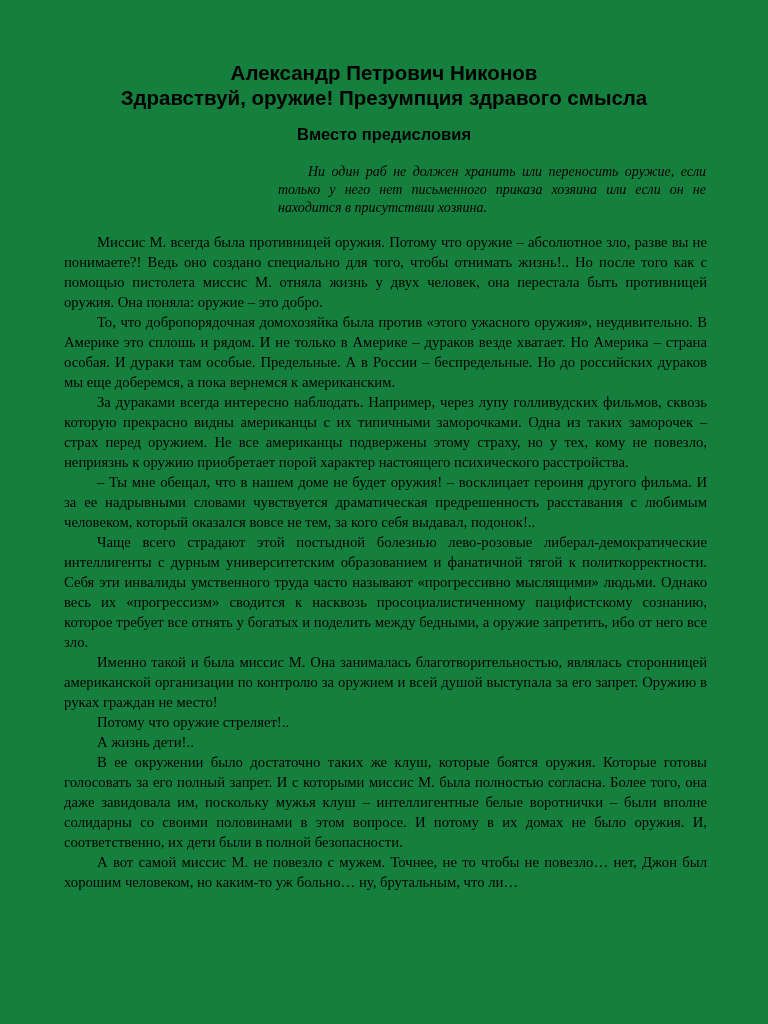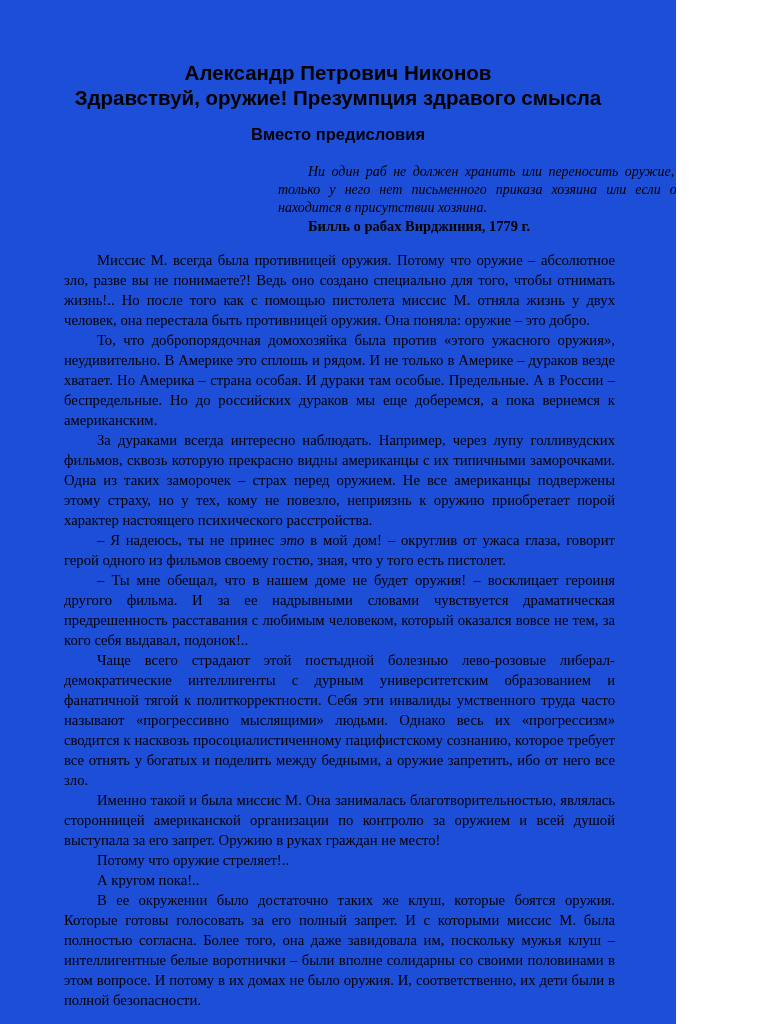--- a/index.html
+++ b/index.html
@@ -9,9 +9,9 @@
   }
   .page {
     position: relative;
-    width: 676px;
+    width: 768px;
     height: 1024px;
-    background: #1d4ed8;
+    background: #15803d;
     color: #000000;
     overflow: hidden;
     box-sizing: border-box;

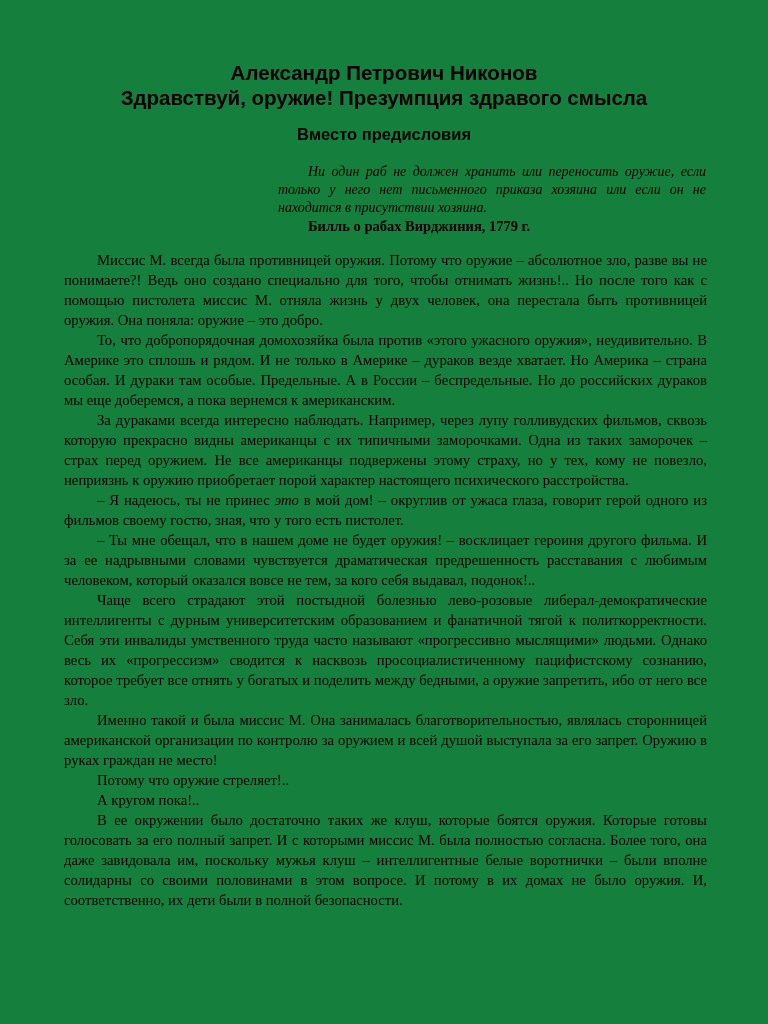--- a/index.html
+++ b/index.html
@@ -95,7 +95,6 @@
 
   <div class="indent-block epigraph">Ни один раб не должен хранить или переносить оружие, если только у него нет письменного приказа хозяина или если он не находится в присутствии хозяина.</div>
 
-  <div class="epigraph-attribution">Билль о рабах Вирджиния, 1779 г.</div>
 
   <div class="body-text">
       <p><span>Миссис М. всегда была противницей оружия. Потому что оружие – абсолютное зло, разве вы не понимаете?! Ведь оно создано специально для того, чтобы отнимать жизнь!.. Но после того как с помощью пистолета миссис М. отняла жизнь у двух человек, она перестала быть противницей оружия. Она поняла: оружие – это добро.</span></p>

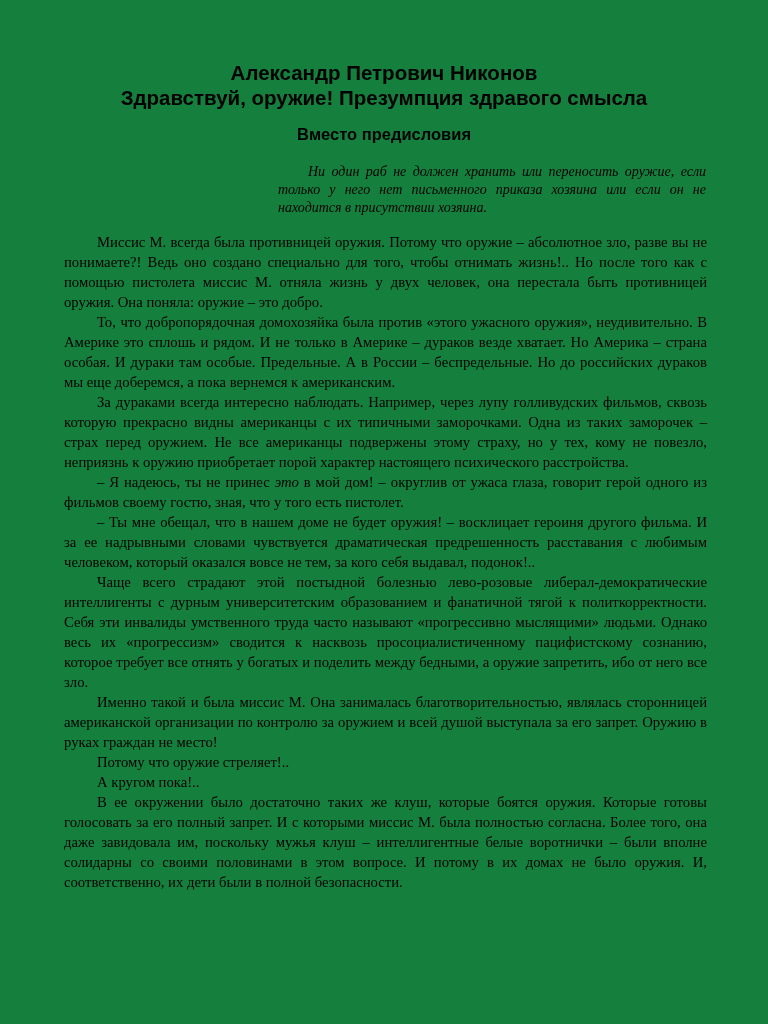--- a/index.html
+++ b/index.html
@@ -100,7 +100,6 @@
       <p><span>Миссис М. всегда была противницей оружия. Потому что оружие – абсолютное зло, разве вы не понимаете?! Ведь оно создано специально для того, чтобы отнимать жизнь!.. Но после того как с помощью пистолета миссис М. отняла жизнь у двух человек, она перестала быть противницей оружия. Она поняла: оружие – это добро.</span></p>
       <p><span>То, что добропорядочная домохозяйка была против «этого ужасного оружия», неудивительно. В Америке это сплошь и рядом. И не только в Америке – дураков везде хватает. Но Америка – страна особая. И дураки там особые. Предельные. А в России – беспредельные. Но до российских дураков мы еще доберемся, а пока вернемся к американским.</span></p>
       <p><span>За дураками всегда интересно наблюдать. Например, через лупу голливудских фильмов, сквозь которую прекрасно видны американцы с их типичными заморочками. Одна из таких заморочек – страх перед оружием. Не все американцы подвержены этому страху, но у тех, кому не повезло, неприязнь к оружию приобретает порой характер настоящего психического расстройства.</span></p>
-      <p><span>– Я надеюсь, ты не принес </span><em>это</em><span> в мой дом! – округлив от ужаса глаза, говорит герой одного из фильмов своему гостю, зная, что у того есть пистолет.</span></p>
       <p><span>– Ты мне обещал, что в нашем доме не будет оружия! – восклицает героиня другого фильма. И за ее надрывными словами чувствуется драматическая предрешенность расставания с любимым человеком, который оказался вовсе не тем, за кого себя выдавал, подонок!..</span></p>
       <p><span>Чаще всего страдают этой постыдной болезнью лево-розовые либерал-демократические интеллигенты с дурным университетским образованием и фанатичной тягой к политкорректности. Себя эти инвалиды умственного труда часто называют «прогрессивно мыслящими» людьми. Однако весь их «прогрессизм» сводится к насквозь просоциалистиченному пацифистскому сознанию, которое требует все отнять у богатых и поделить между бедными, а оружие запретить, ибо от него все зло.</span></p>
       <p><span>Именно такой и была миссис М. Она занималась благотворительностью, являлась сторонницей американской организации по контролю за оружием и всей душой выступала за его запрет. Оружию в руках граждан не место!</span></p>

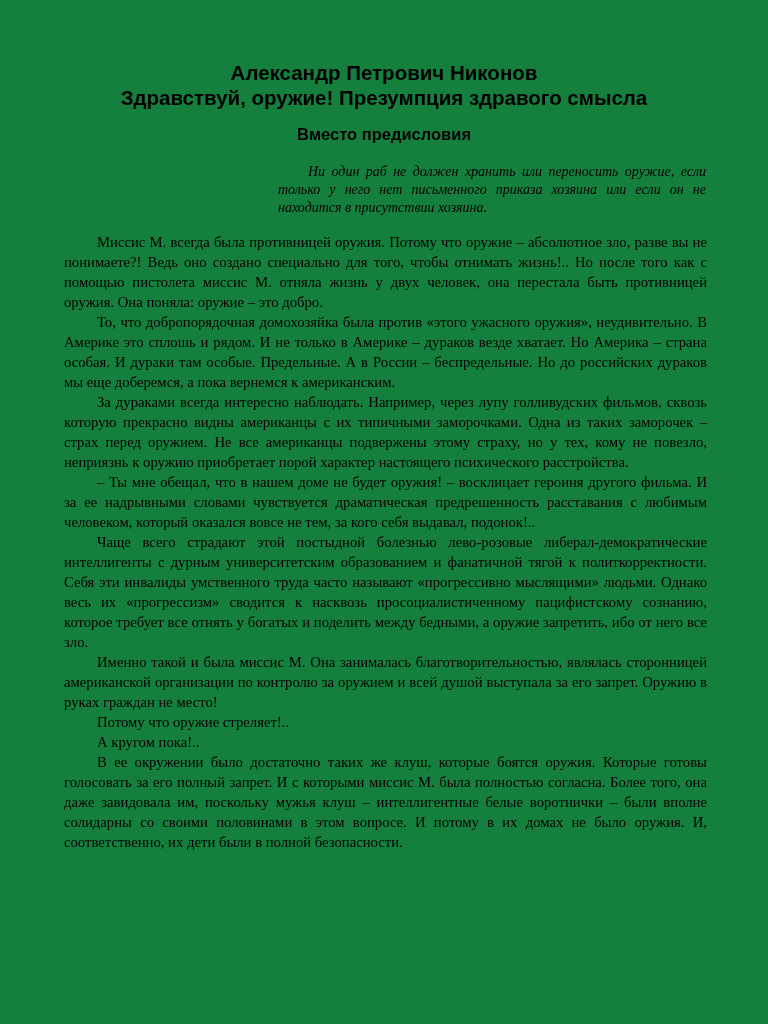--- a/index.html
+++ b/index.html
@@ -104,7 +104,7 @@
       <p><span>Чаще всего страдают этой постыдной болезнью лево-розовые либерал-демократические интеллигенты с дурным университетским образованием и фанатичной тягой к политкорректности. Себя эти инвалиды умственного труда часто называют «прогрессивно мыслящими» людьми. Однако весь их «прогрессизм» сводится к насквозь просоциалистиченному пацифистскому сознанию, которое требует все отнять у богатых и поделить между бедными, а оружие запретить, ибо от него все зло.</span></p>
       <p><span>Именно такой и была миссис М. Она занималась благотворительностью, являлась сторонницей американской организации по контролю за оружием и всей душой выступала за его запрет. Оружию в руках граждан не место!</span></p>
       <p><span>Потому что оружие стреляет!..</span></p>
-      <p><span>А кругом пока!..</span></p>
+      <p><span>А жизнь дети!..</span></p>
       <p><span>В ее окружении было достаточно таких же клуш, которые боятся оружия. Которые готовы голосовать за его полный запрет. И с которыми миссис М. была полностью согласна. Более того, она даже завидовала им, поскольку мужья клуш – интеллигентные белые воротнички – были вполне солидарны со своими половинами в этом вопросе. И потому в их домах не было оружия. И, соответственно, их дети были в полной безопасности.</span></p>
     </div>
 

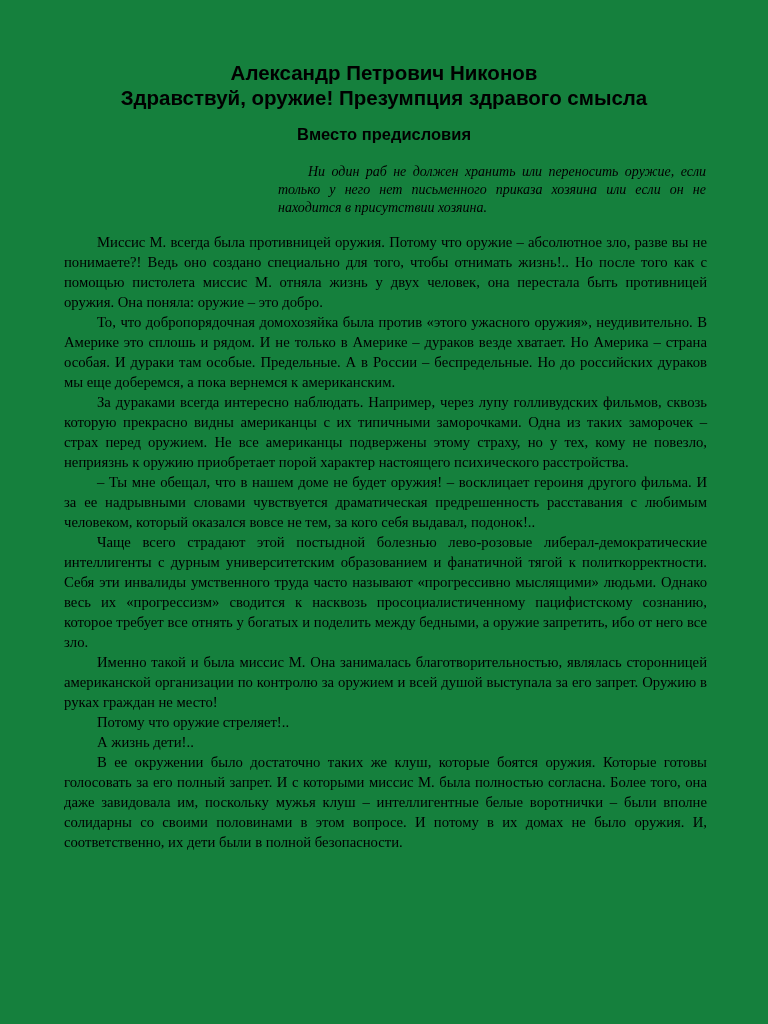--- a/index.html
+++ b/index.html
@@ -106,6 +106,7 @@
       <p><span>Потому что оружие стреляет!..</span></p>
       <p><span>А жизнь дети!..</span></p>
       <p><span>В ее окружении было достаточно таких же клуш, которые боятся оружия. Которые готовы голосовать за его полный запрет. И с которыми миссис М. была полностью согласна. Более того, она даже завидовала им, поскольку мужья клуш – интеллигентные белые воротнички – были вполне солидарны со своими половинами в этом вопросе. И потому в их домах не было оружия. И, соответственно, их дети были в полной безопасности.</span></p>
+      <p><span>А вот самой миссис М. не повезло с мужем. Точнее, не то чтобы не повезло… нет, Джон был хорошим человеком, но каким-то уж больно… ну, брутальным, что ли…</span></p>
     </div>
 
 </div>

